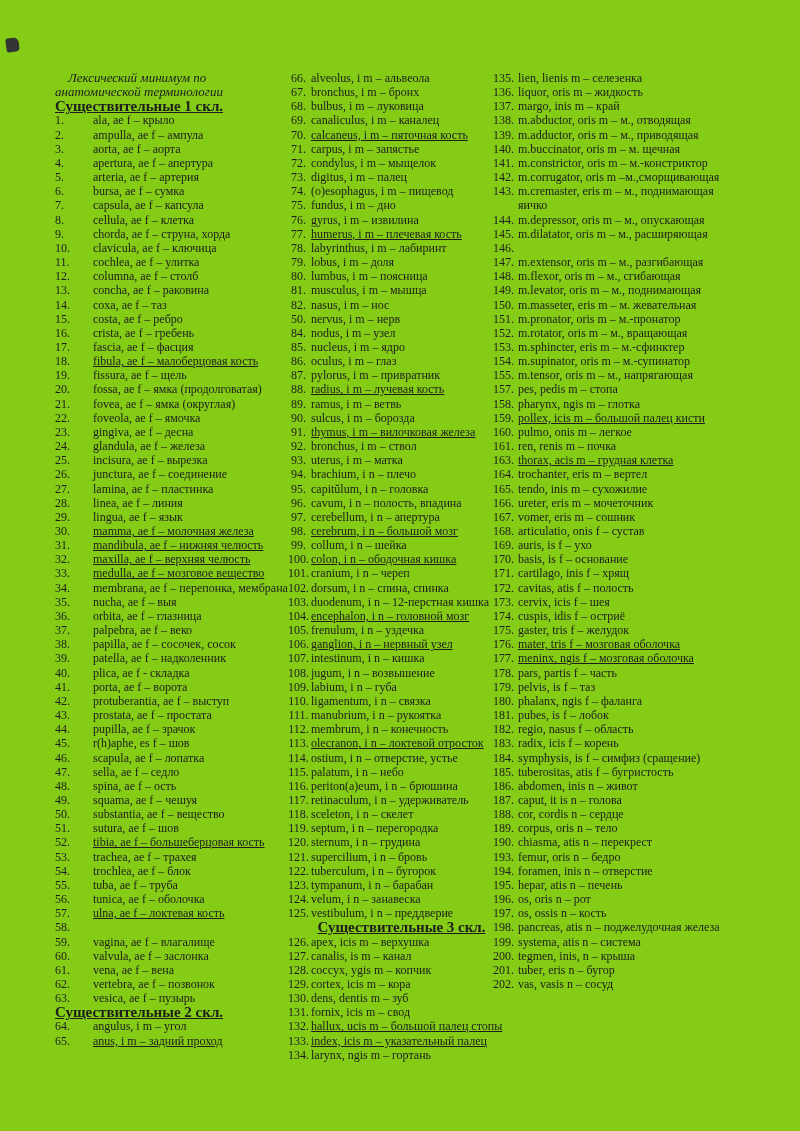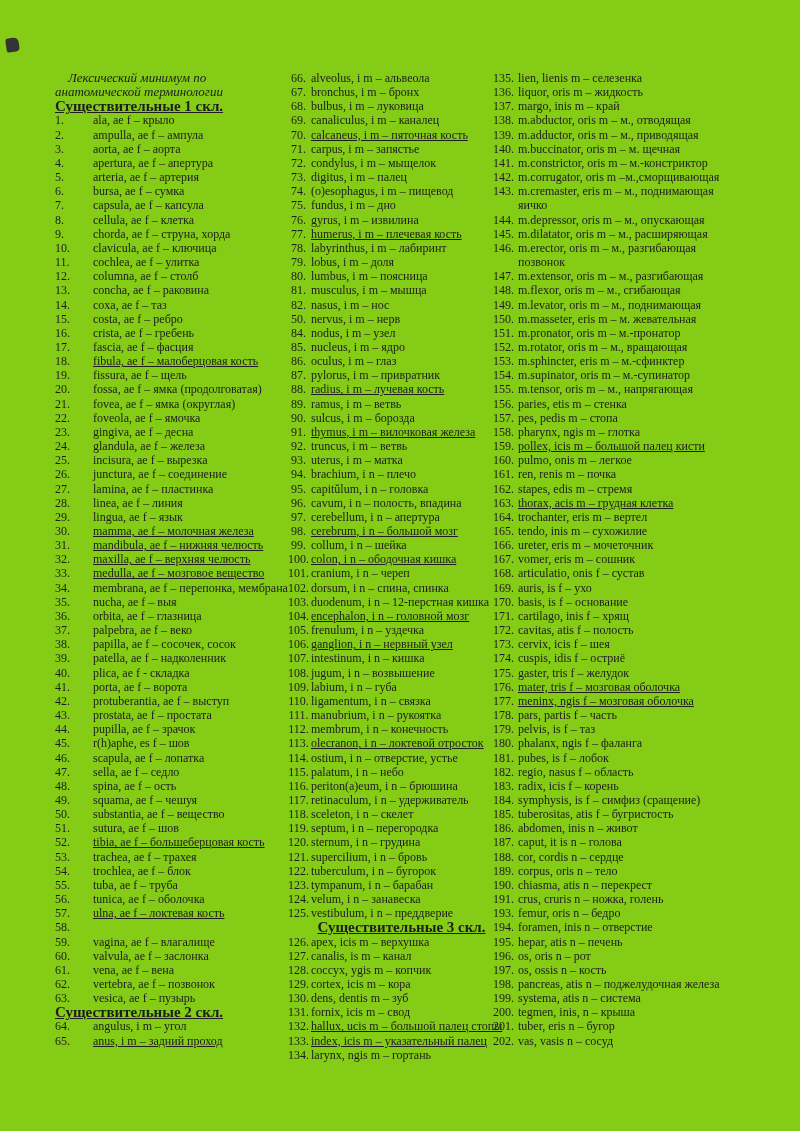--- a/index.html
+++ b/index.html
@@ -631,7 +631,6 @@
       </div>
       <div class="entry">
         <span class="num">146.</span>
-        <span class="txt"><span>m.erector, oris m – м., разгибающая</span><br><span>позвонок</span></span>
       </div>
       <div class="entry">
         <span class="num">147.</span>

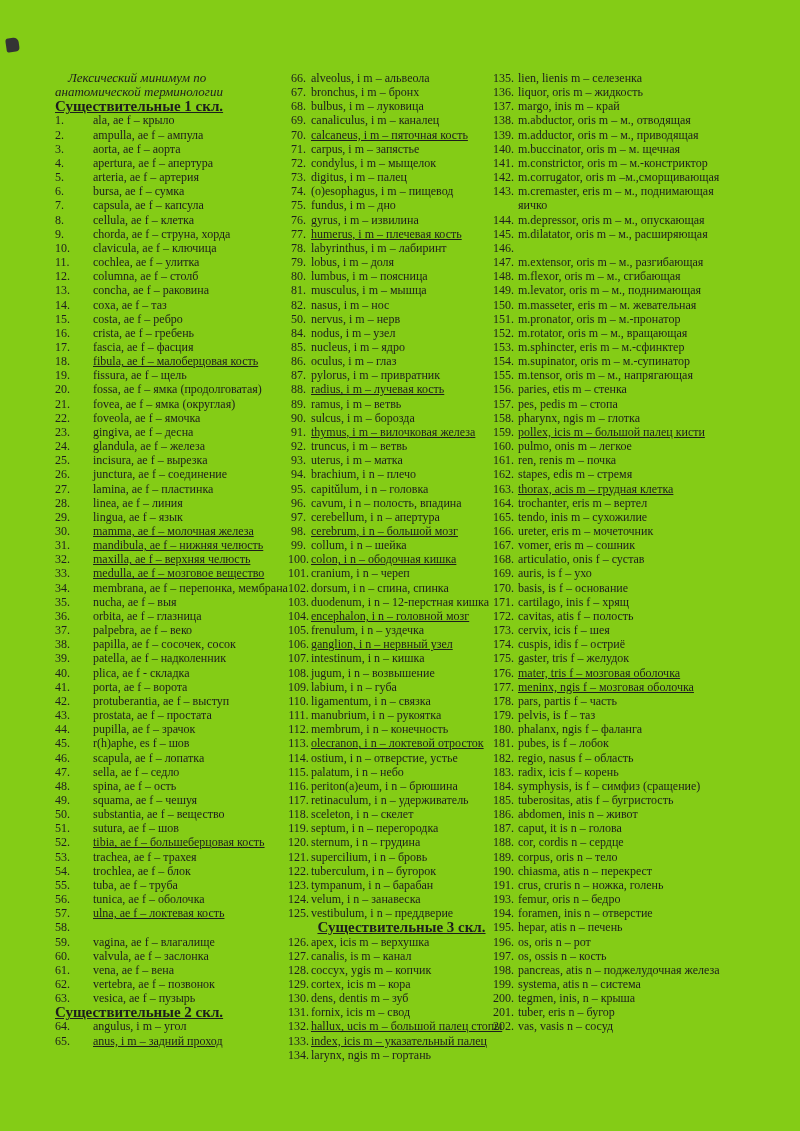--- a/index.html
+++ b/index.html
@@ -669,10 +669,6 @@
         <span class="txt">m.tensor, oris m – м., напрягающая</span>
       </div>
       <div class="entry">
-        <span class="num">156.</span>
-        <span class="txt">paries, etis m – стенка</span>
-      </div>
-      <div class="entry">
         <span class="num">157.</span>
         <span class="txt">pes, pedis m – стопа</span>
       </div>

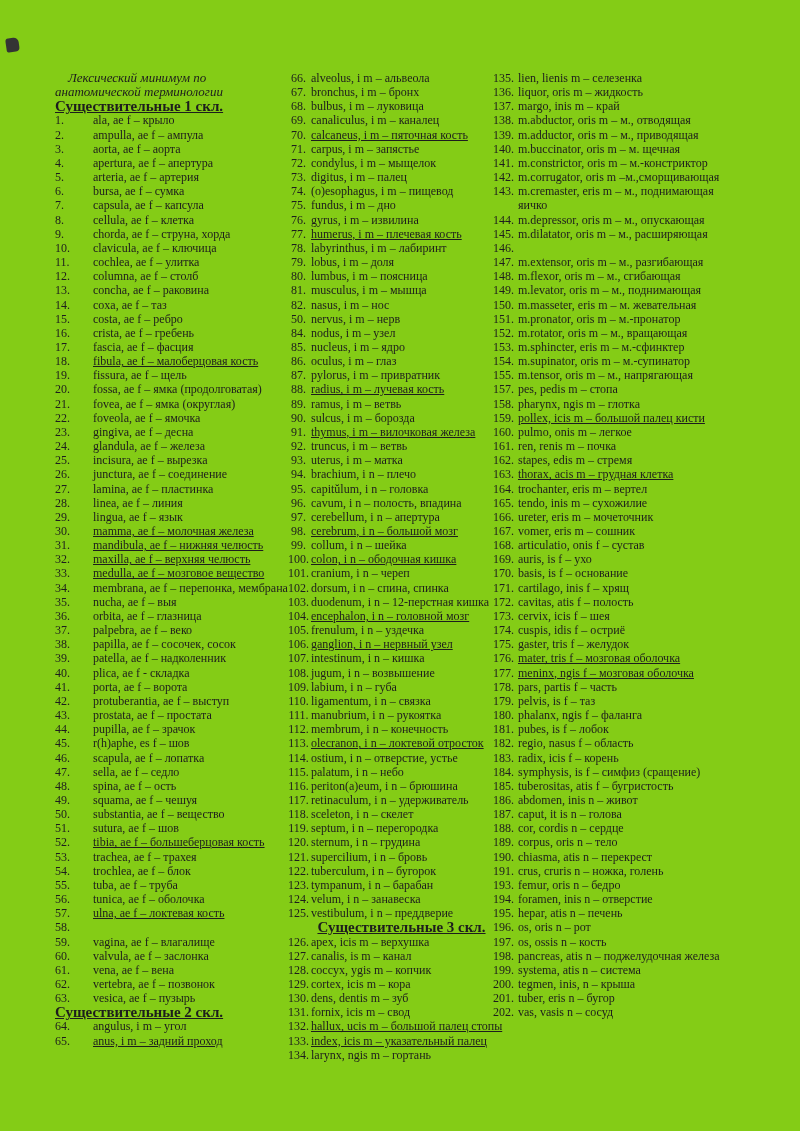--- a/index.html
+++ b/index.html
@@ -412,7 +412,7 @@
       </div>
       <div class="entry">
         <span class="num">92.</span>
-        <span class="txt">truncus, i m – ветвь</span>
+        <span class="txt">bronchus, i m – ствол</span>
       </div>
       <div class="entry">
         <span class="num">93.</span>

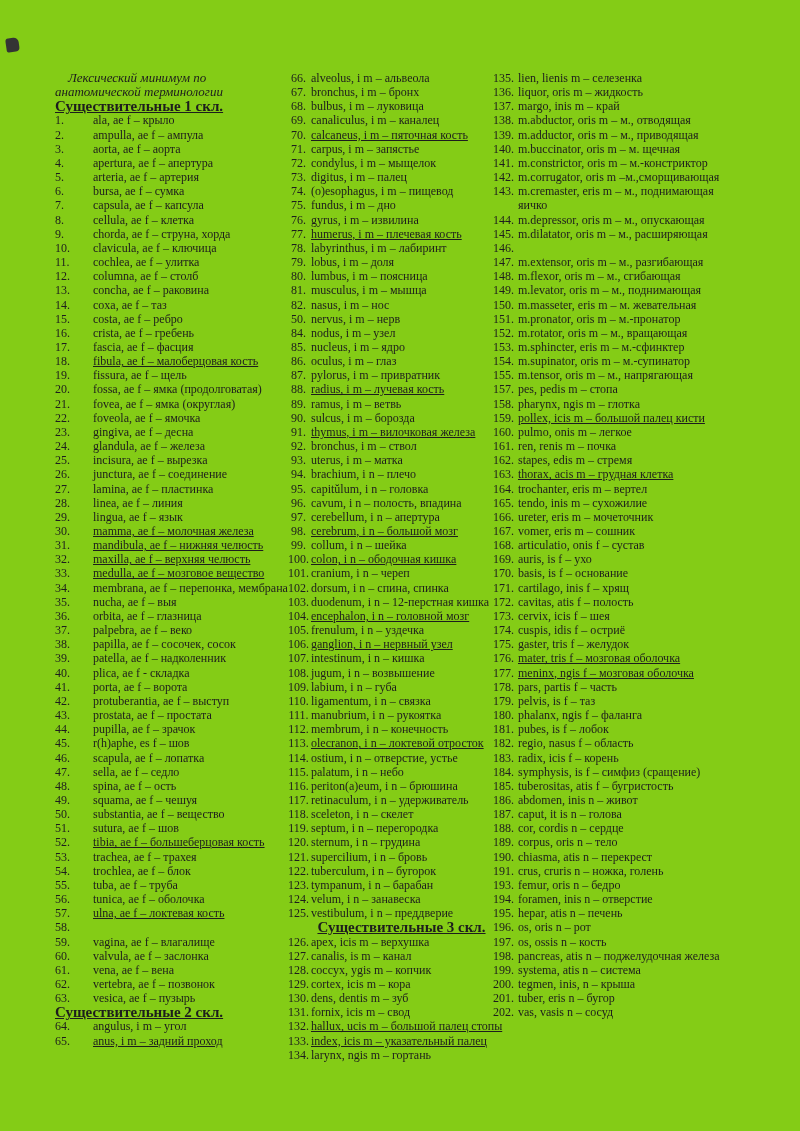--- a/index.html
+++ b/index.html
@@ -689,10 +689,6 @@
         <span class="txt">ren, renis m – почка</span>
       </div>
       <div class="entry">
-        <span class="num">162.</span>
-        <span class="txt">stapes, edis m – стремя</span>
-      </div>
-      <div class="entry">
         <span class="num">163.</span>
         <span class="txt u">thorax, acis m – грудная клетка</span>
       </div>

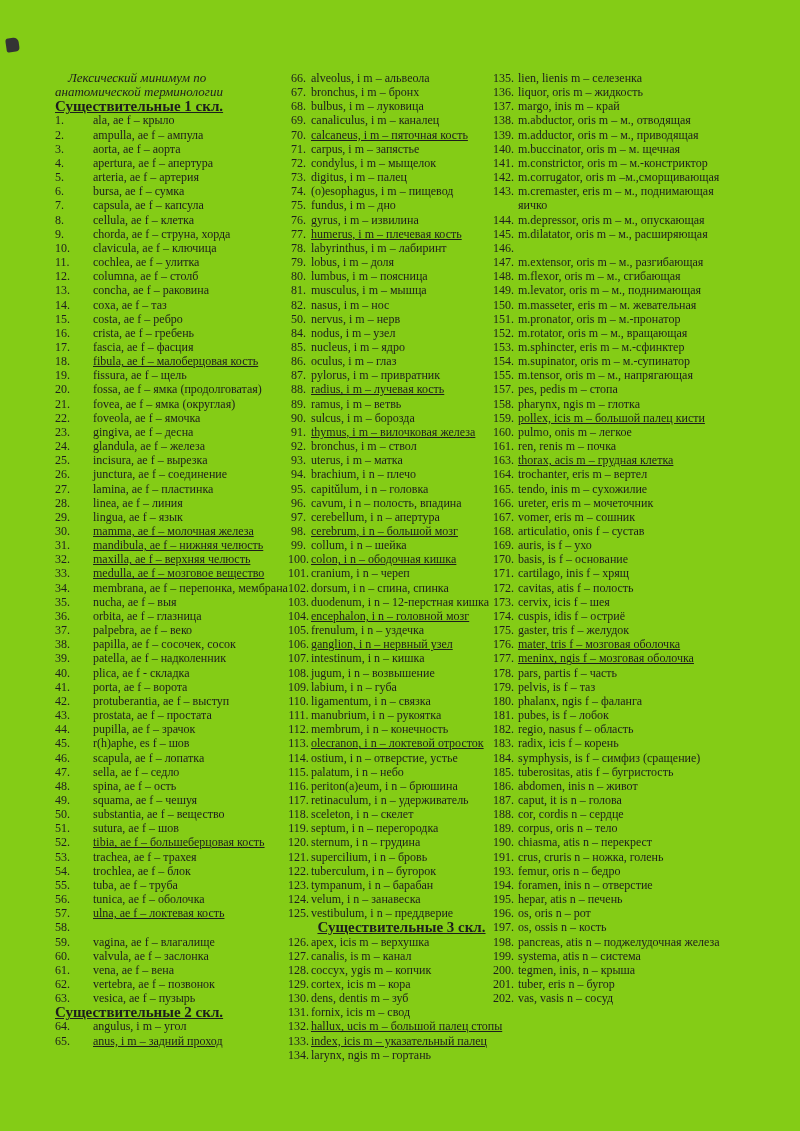--- a/index.html
+++ b/index.html
@@ -801,10 +801,6 @@
         <span class="txt">chiasma, atis n – перекрест</span>
       </div>
       <div class="entry">
-        <span class="num">191.</span>
-        <span class="txt">crus, cruris n – ножка, голень</span>
-      </div>
-      <div class="entry">
         <span class="num">193.</span>
         <span class="txt">femur, oris n – бедро</span>
       </div>

